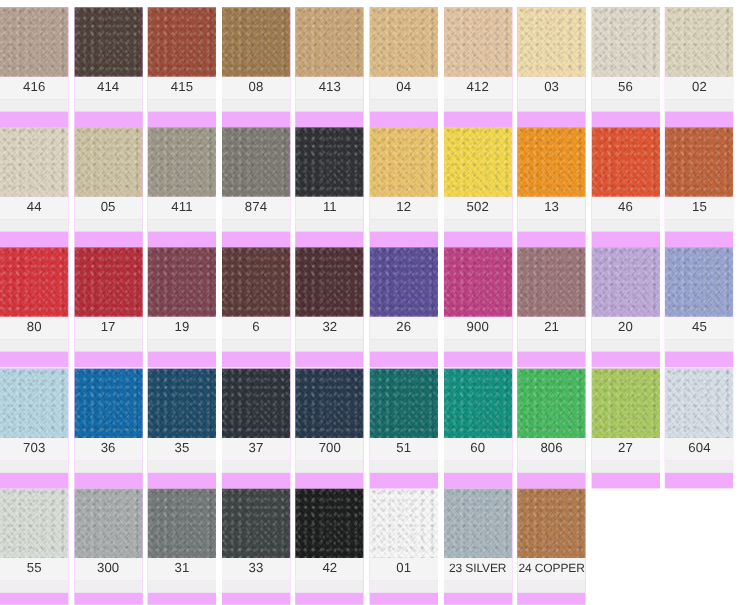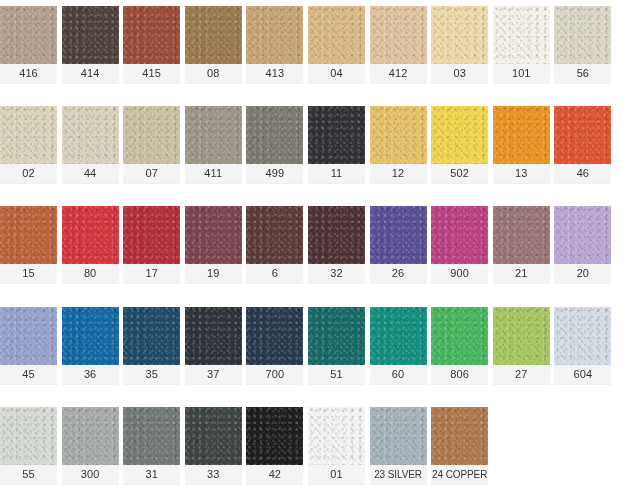--- a/index.html
+++ b/index.html
@@ -24,9 +24,9 @@
   }
   .swatch-card {
     position: relative;
-    background: #c2410c;
+    background: #f0abfc;
     width: 57px;
-    height: 78px;
+    height: 100px;
     box-sizing: border-box;
     overflow: hidden;
   }

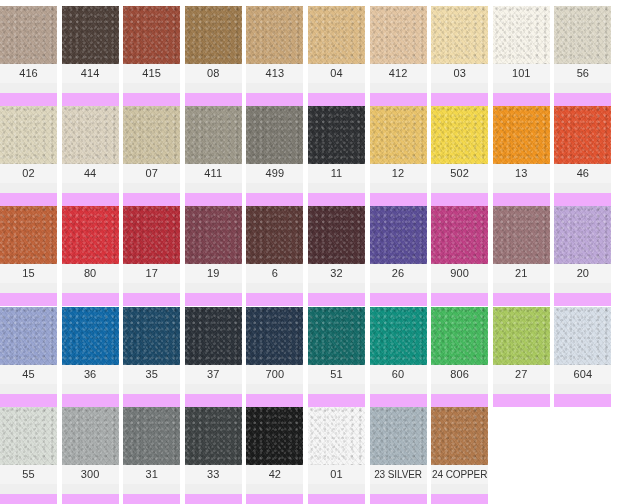--- a/index.html
+++ b/index.html
@@ -134,11 +134,6 @@
       <div class="swatch-foot"></div>
     </div>
     <div class="swatch-card">
-      <div class="swatch-color" style="background-color: rgb(247, 244, 234);"></div>
-      <div class="swatch-label">101</div>
-      <div class="swatch-foot"></div>
-    </div>
-    <div class="swatch-card">
       <div class="swatch-color" style="background-color: rgb(221, 216, 200);"></div>
       <div class="swatch-label">56</div>
       <div class="swatch-foot"></div>

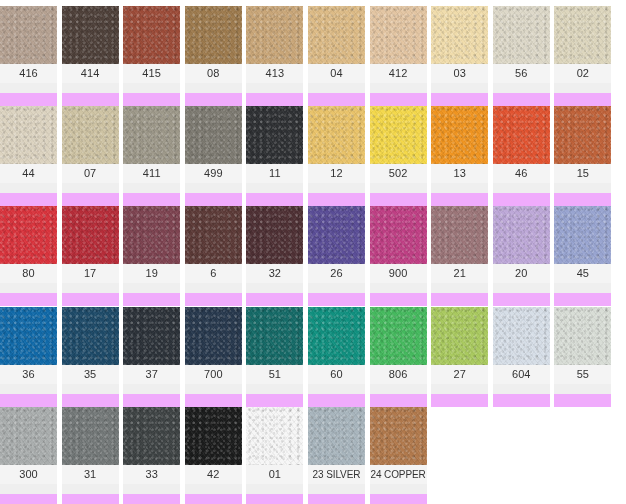--- a/index.html
+++ b/index.html
@@ -150,7 +150,7 @@
     </div>
     <div class="swatch-card">
       <div class="swatch-color" style="background-color: rgb(206, 195, 163);"></div>
-      <div class="swatch-label">07</div>
+      <div class="swatch-label">05</div>
       <div class="swatch-foot"></div>
     </div>
     <div class="swatch-card">

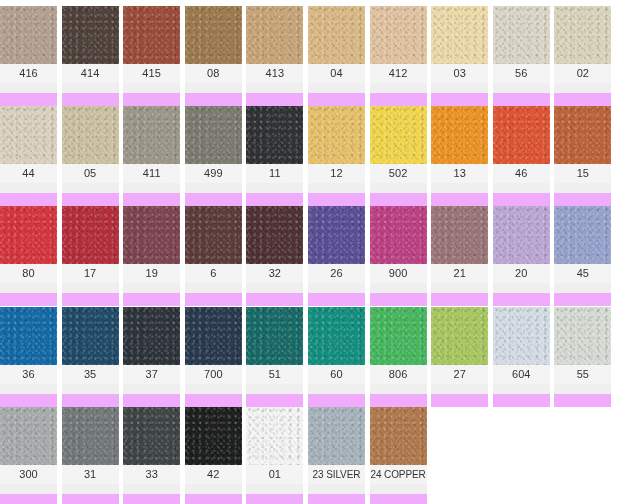--- a/index.html
+++ b/index.html
@@ -160,7 +160,7 @@
     </div>
     <div class="swatch-card">
       <div class="swatch-color" style="background-color: rgb(125, 122, 113);"></div>
-      <div class="swatch-label">499</div>
+      <div class="swatch-label">874</div>
       <div class="swatch-foot"></div>
     </div>
     <div class="swatch-card">

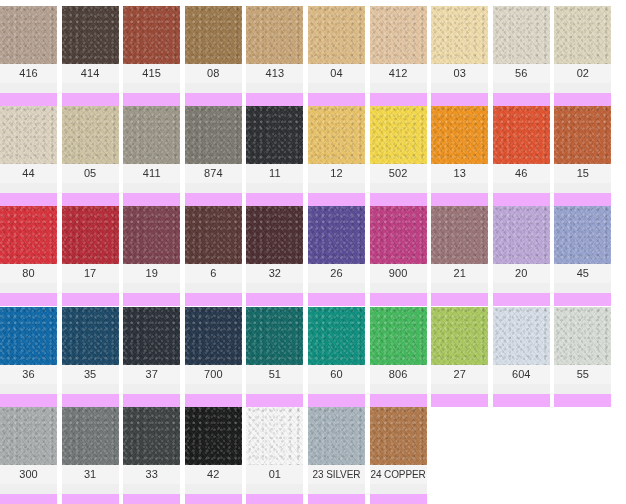--- a/index.html
+++ b/index.html
@@ -244,6 +244,11 @@
       <div class="swatch-foot"></div>
     </div>
     <div class="swatch-card">
+      <div class="swatch-color" style="background-color: rgb(180, 214, 226);"></div>
+      <div class="swatch-label">703</div>
+      <div class="swatch-foot"></div>
+    </div>
+    <div class="swatch-card">
       <div class="swatch-color" style="background-color: rgb(16, 105, 168);"></div>
       <div class="swatch-label">36</div>
       <div class="swatch-foot"></div>

